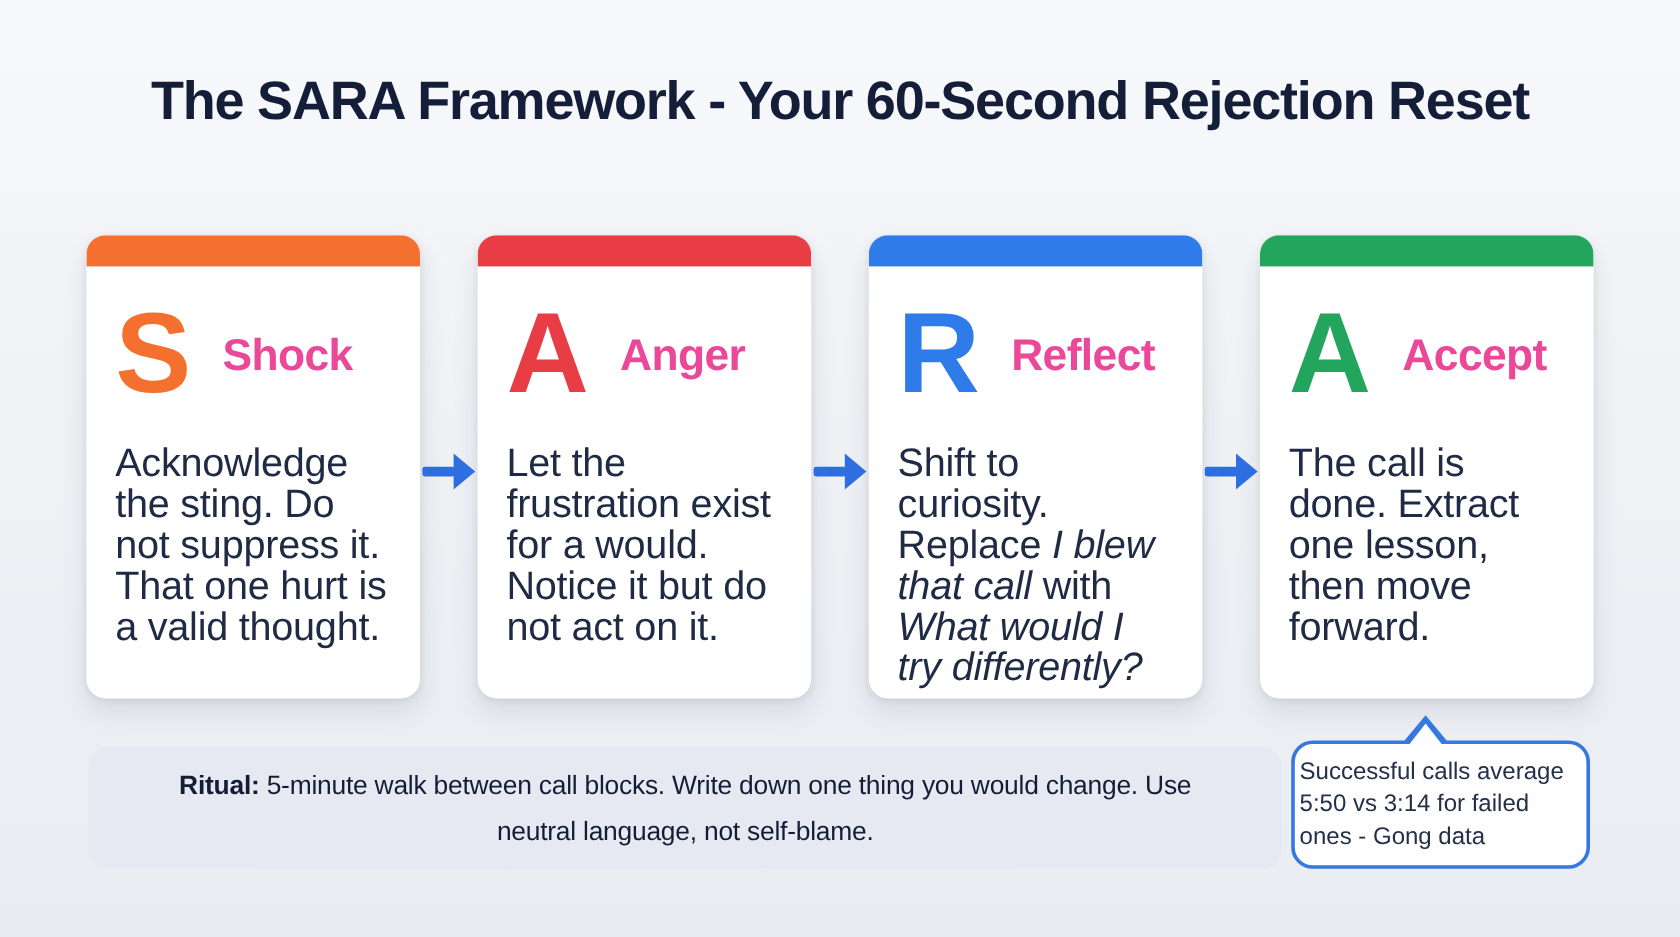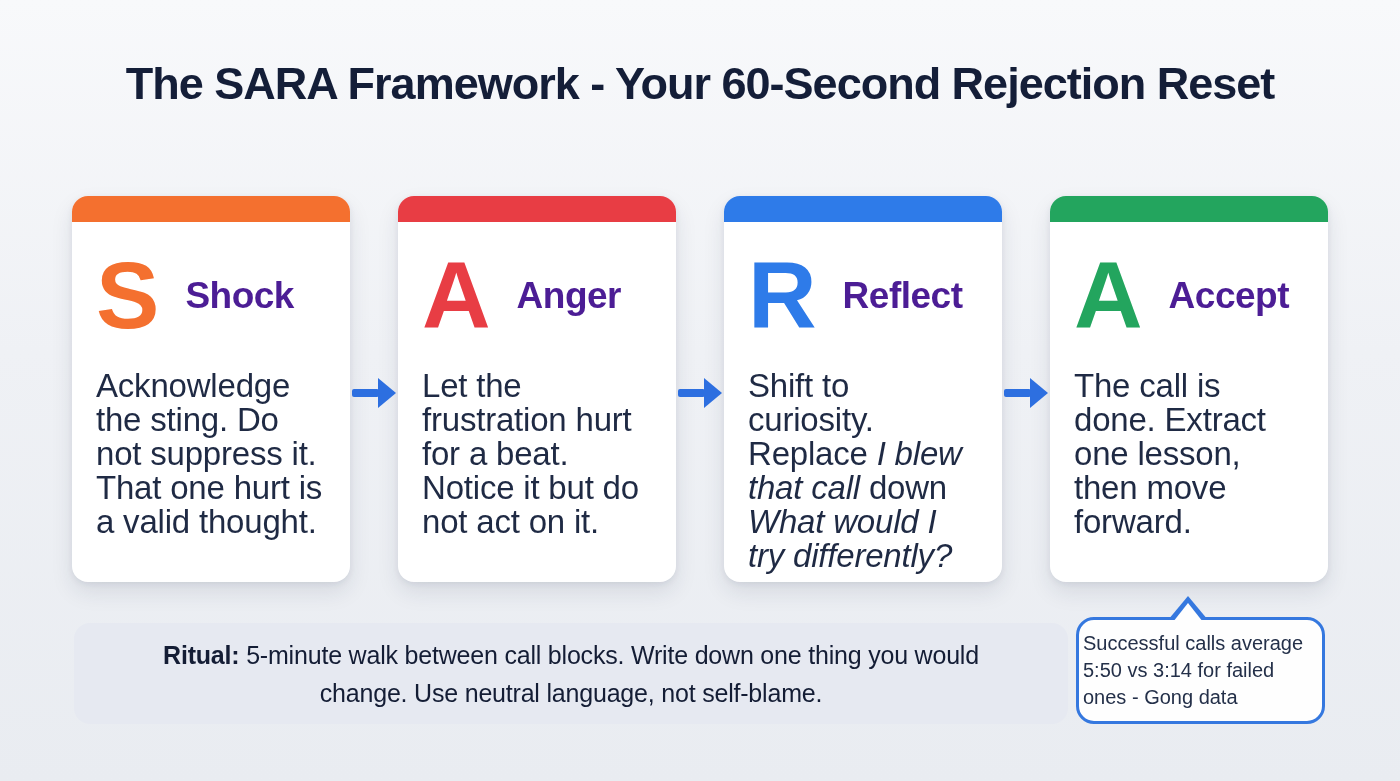--- a/index.html
+++ b/index.html
@@ -31,7 +31,7 @@
   .card-inner { padding:26px 22px 0 24px; }
   .card-head { display:flex; align-items:center; gap:26px; margin-bottom:26px; }
   .card-letter { font-size:95px; font-weight:700; line-height:1; display:block; }
-  .card-heading { font-size:37px; font-weight:700; color:#4c1d95; letter-spacing:-0.5px; }
+  .card-heading { font-size:37px; font-weight:700; color:#ec4899; letter-spacing:-0.5px; }
   .card-body { font-size:33px; line-height:34px; color:#1F2A44; letter-spacing:-0.2px; }
   .arrow-slot {
     flex:1 1 auto; display:flex; justify-content:center;

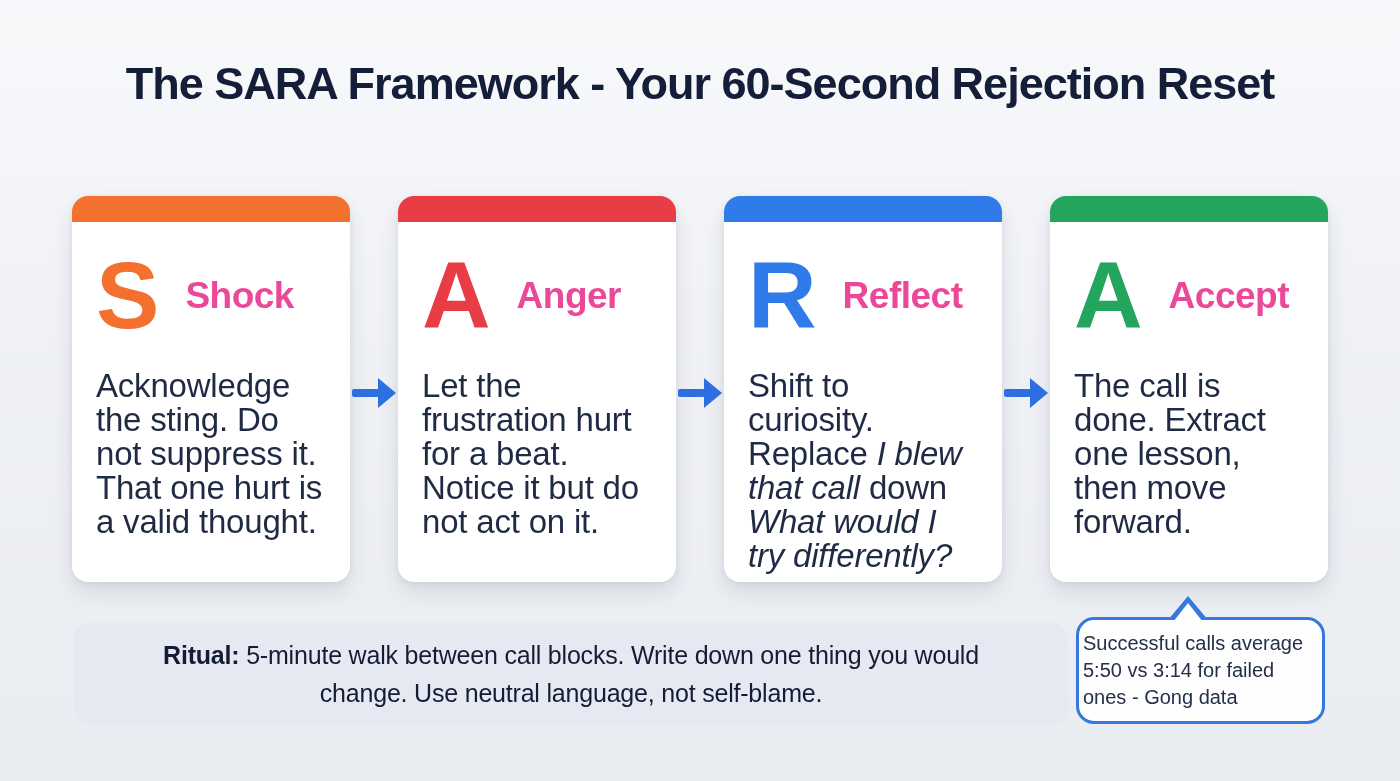--- a/index.html
+++ b/index.html
@@ -112,7 +112,7 @@
           <span class="card-letter" style="color: rgb(232, 61, 68);">A</span>
           <span class="card-heading">Anger</span>
         </div>
-        <p class="card-body"><span>Let the frustration hurt for a beat. Notice it but do not act on it.</span></p>
+        <p class="card-body"><span>Let the frustration exist for a would. Notice it but do not act on it.</span></p>
       </div>
     </section>
 

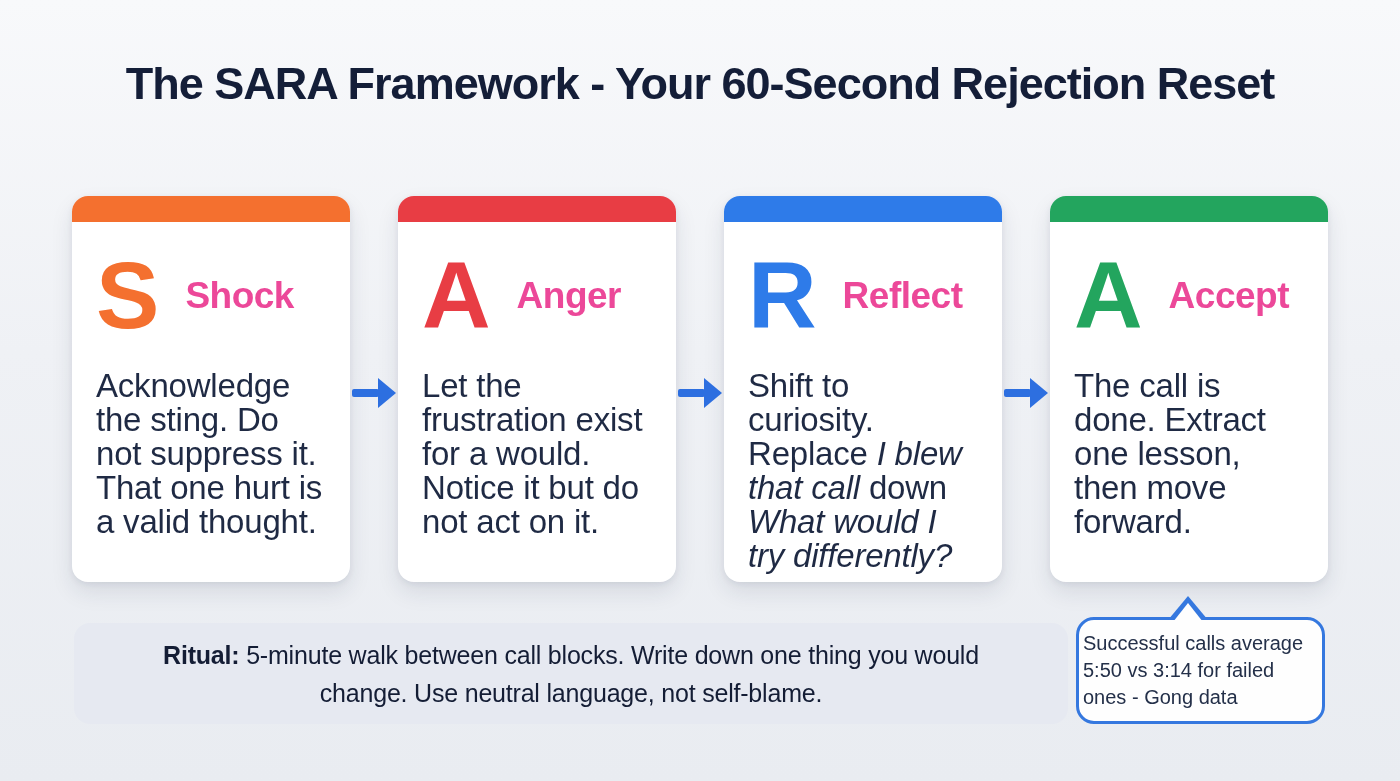--- a/index.html
+++ b/index.html
@@ -130,7 +130,7 @@
           <span class="card-letter" style="color: rgb(46, 123, 233);">R</span>
           <span class="card-heading">Reflect</span>
         </div>
-        <p class="card-body"><span>Shift to curiosity. Replace </span><span style="font-style: italic;">I blew that call</span><span> down </span><span style="font-style: italic;">What would I try differently?</span></p>
+        <p class="card-body"><span>Shift to curiosity. Replace </span><span style="font-style: italic;">I blew that call</span><span> with </span><span style="font-style: italic;">What would I try differently?</span></p>
       </div>
     </section>
 

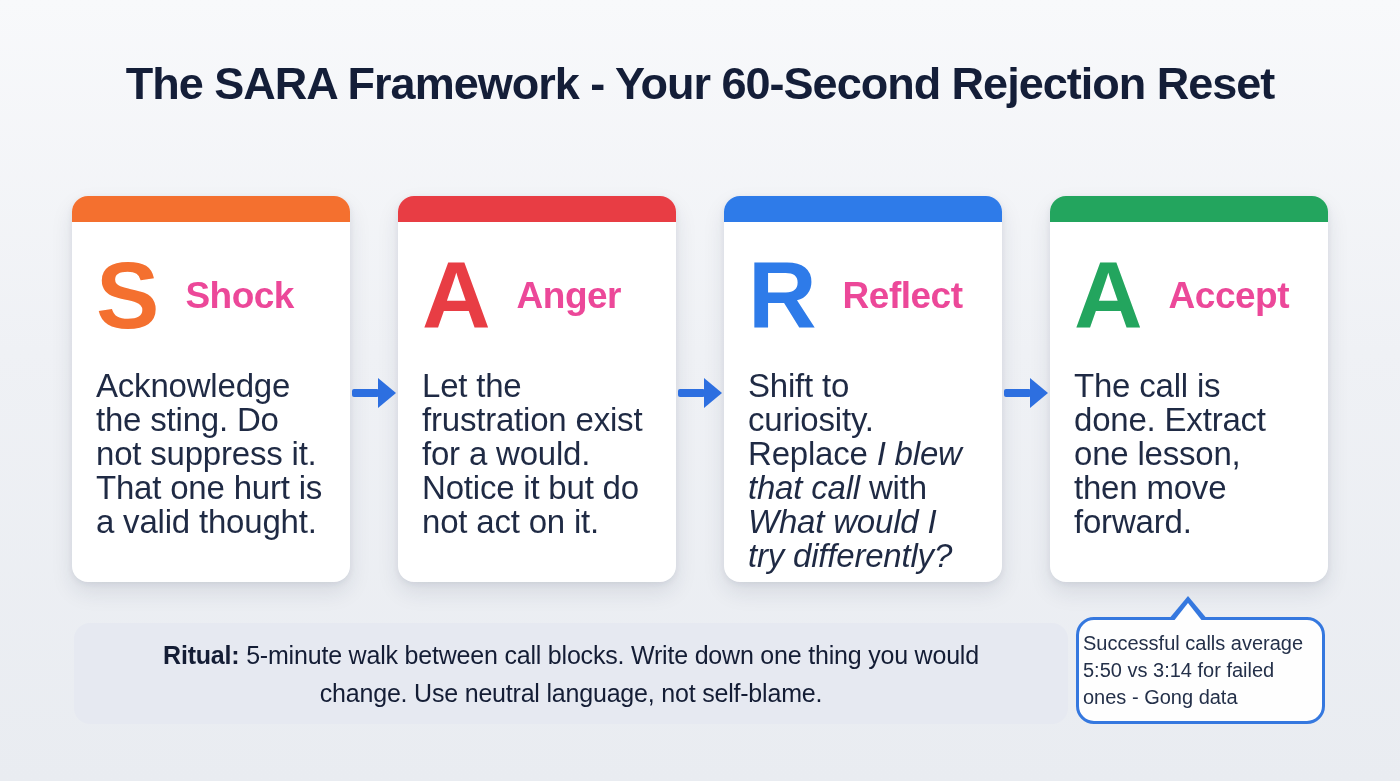--- a/index.html
+++ b/index.html
@@ -54,7 +54,7 @@
   }
   .ritual-text {
     max-width:850px; text-align:center;
-    font-size:25px; line-height:38px; color:#141D35; letter-spacing:-0.2px;
+    font-size:22px; line-height:38px; color:#141D35; letter-spacing:-0.2px;
   }
   .ritual-text b { font-weight:700; }
   .callout { position:absolute; left:1076px; top:596px; width:252px; }

